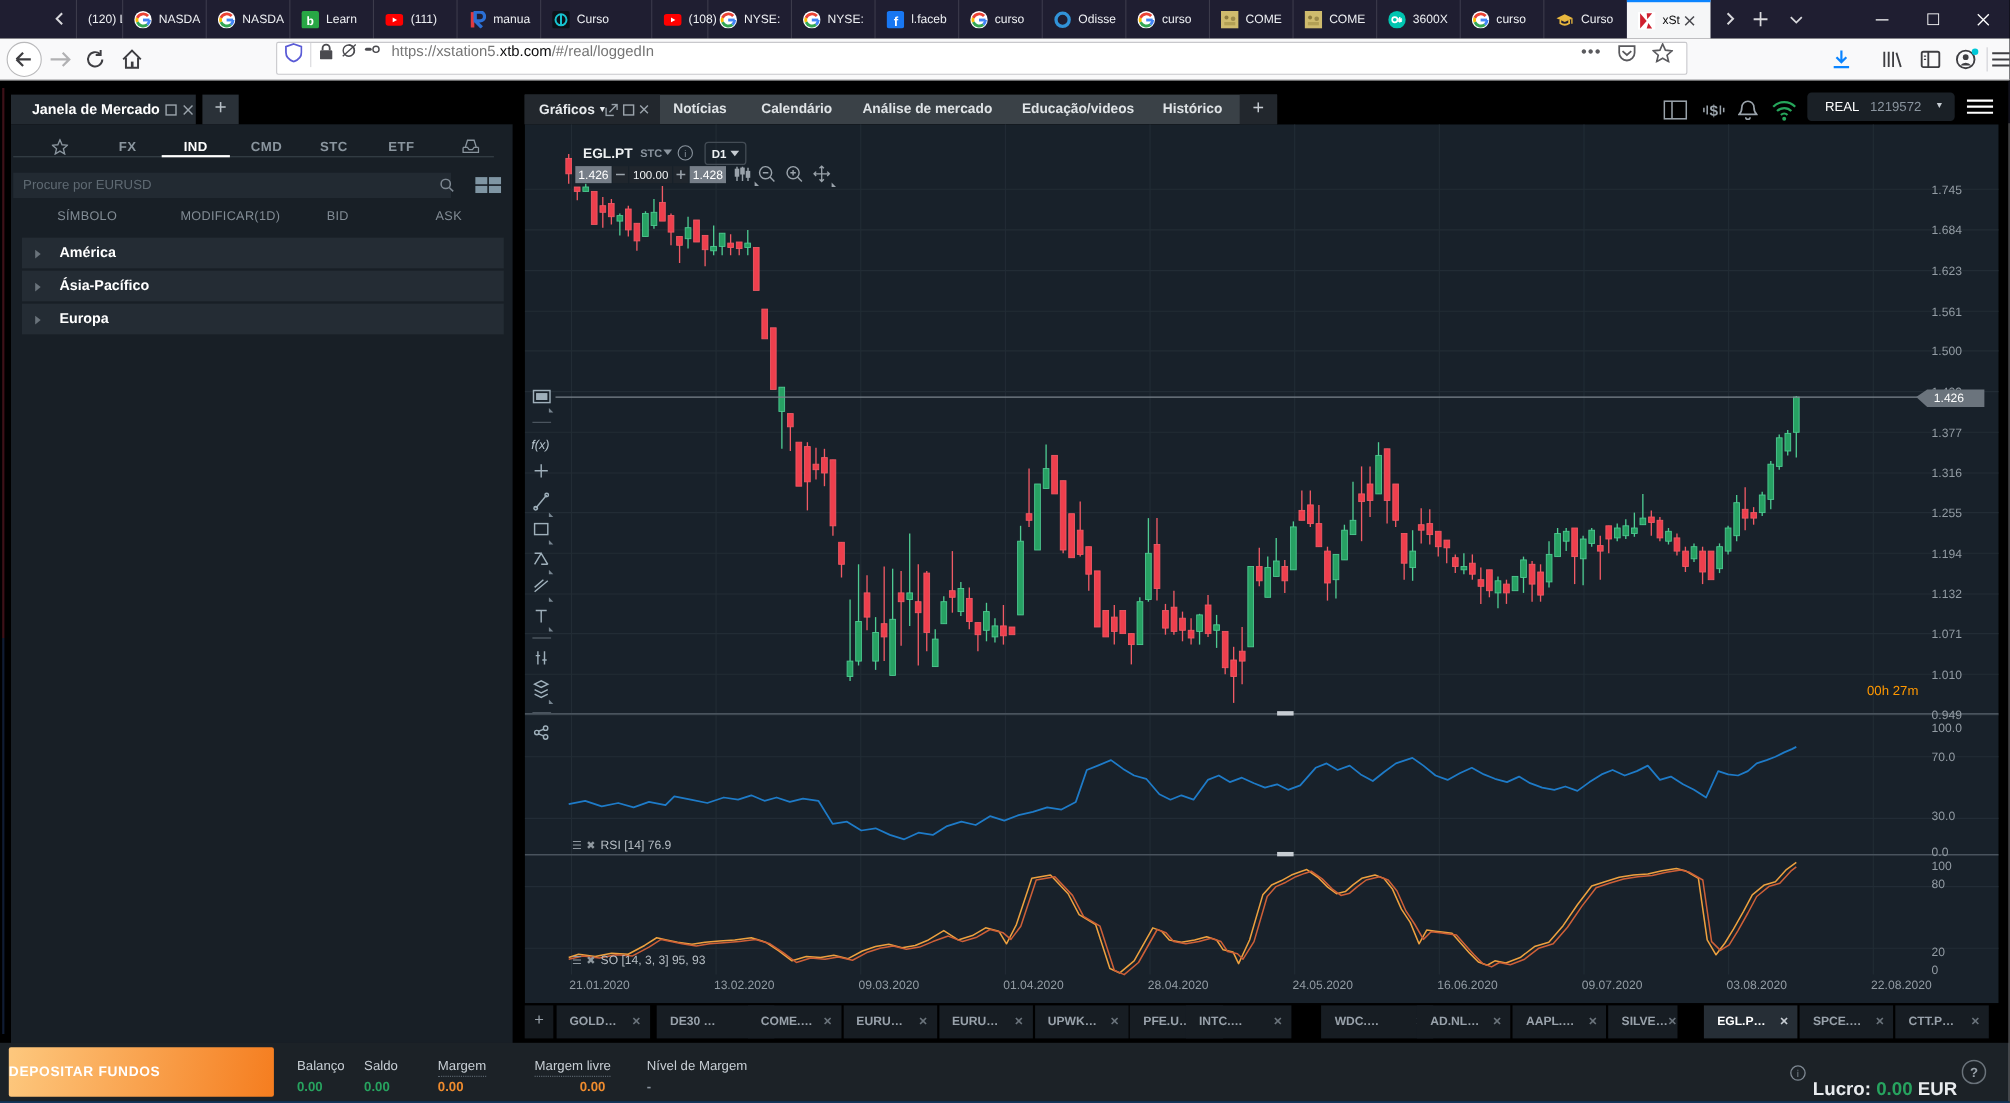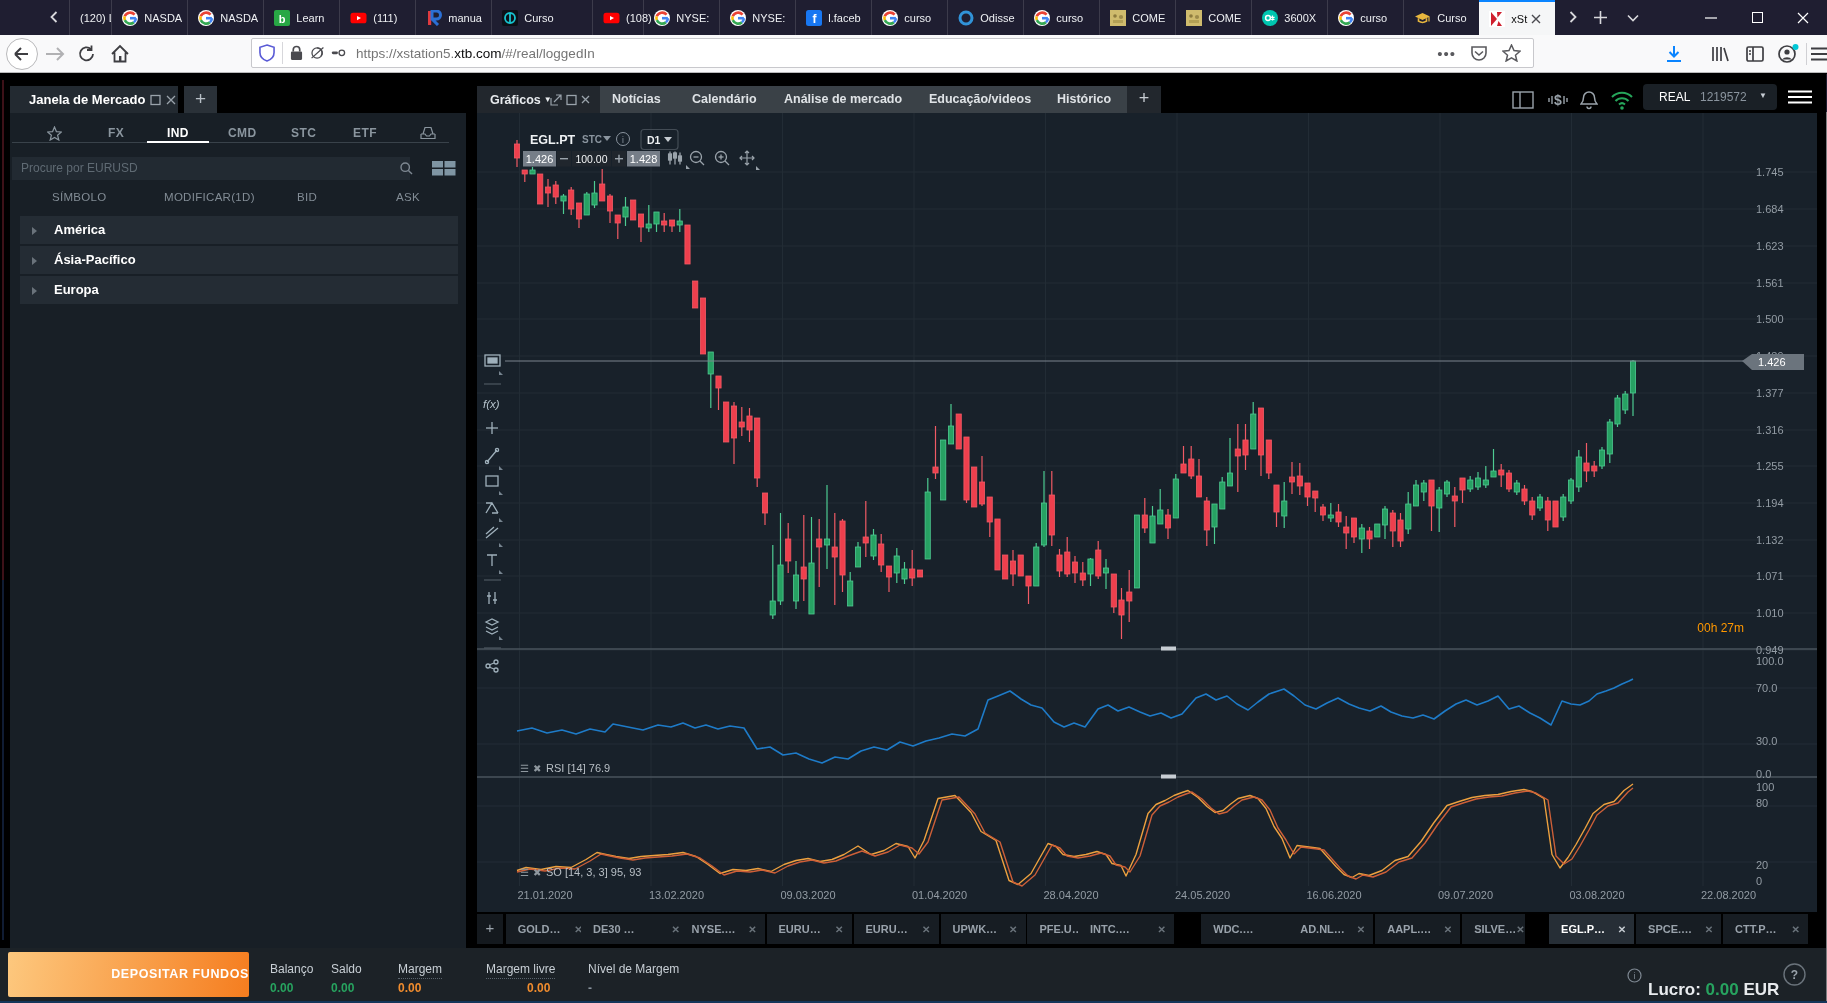--- a/index.html
+++ b/index.html
@@ -8,7 +8,7 @@
 .tab span{color:#eef0f3;font-size:11px;white-space:nowrap}
 .tab.active{background:#f5f6f7;border-top:2px solid #0a84ff;border-left:none}
 #toolbar{position:absolute;left:0;top:35px;width:100%;height:38px;background:#f9f9fa;border-bottom:1px solid #b9b9bb}
-#urlbar{position:absolute;left:251px;top:3px;width:1283px;height:30px;background:#fff;border:1px solid #c8c8cc;border-radius:2px;display:flex;align-items:center}
+#urlbar{position:absolute;left:251px;top:3px;width:1283px;height:30px;background:#fff;border:1px solid #c8c8cc;border-radius:2px;display:flex;align-items:flex-start}
 #urltext{font-size:13.5px;color:#757575;margin-left:2px;white-space:nowrap}
 #urltext b{color:#0c0c0d;font-weight:normal}
 #app{position:absolute;left:0;top:74px;width:100%;height:929px;background:#000}

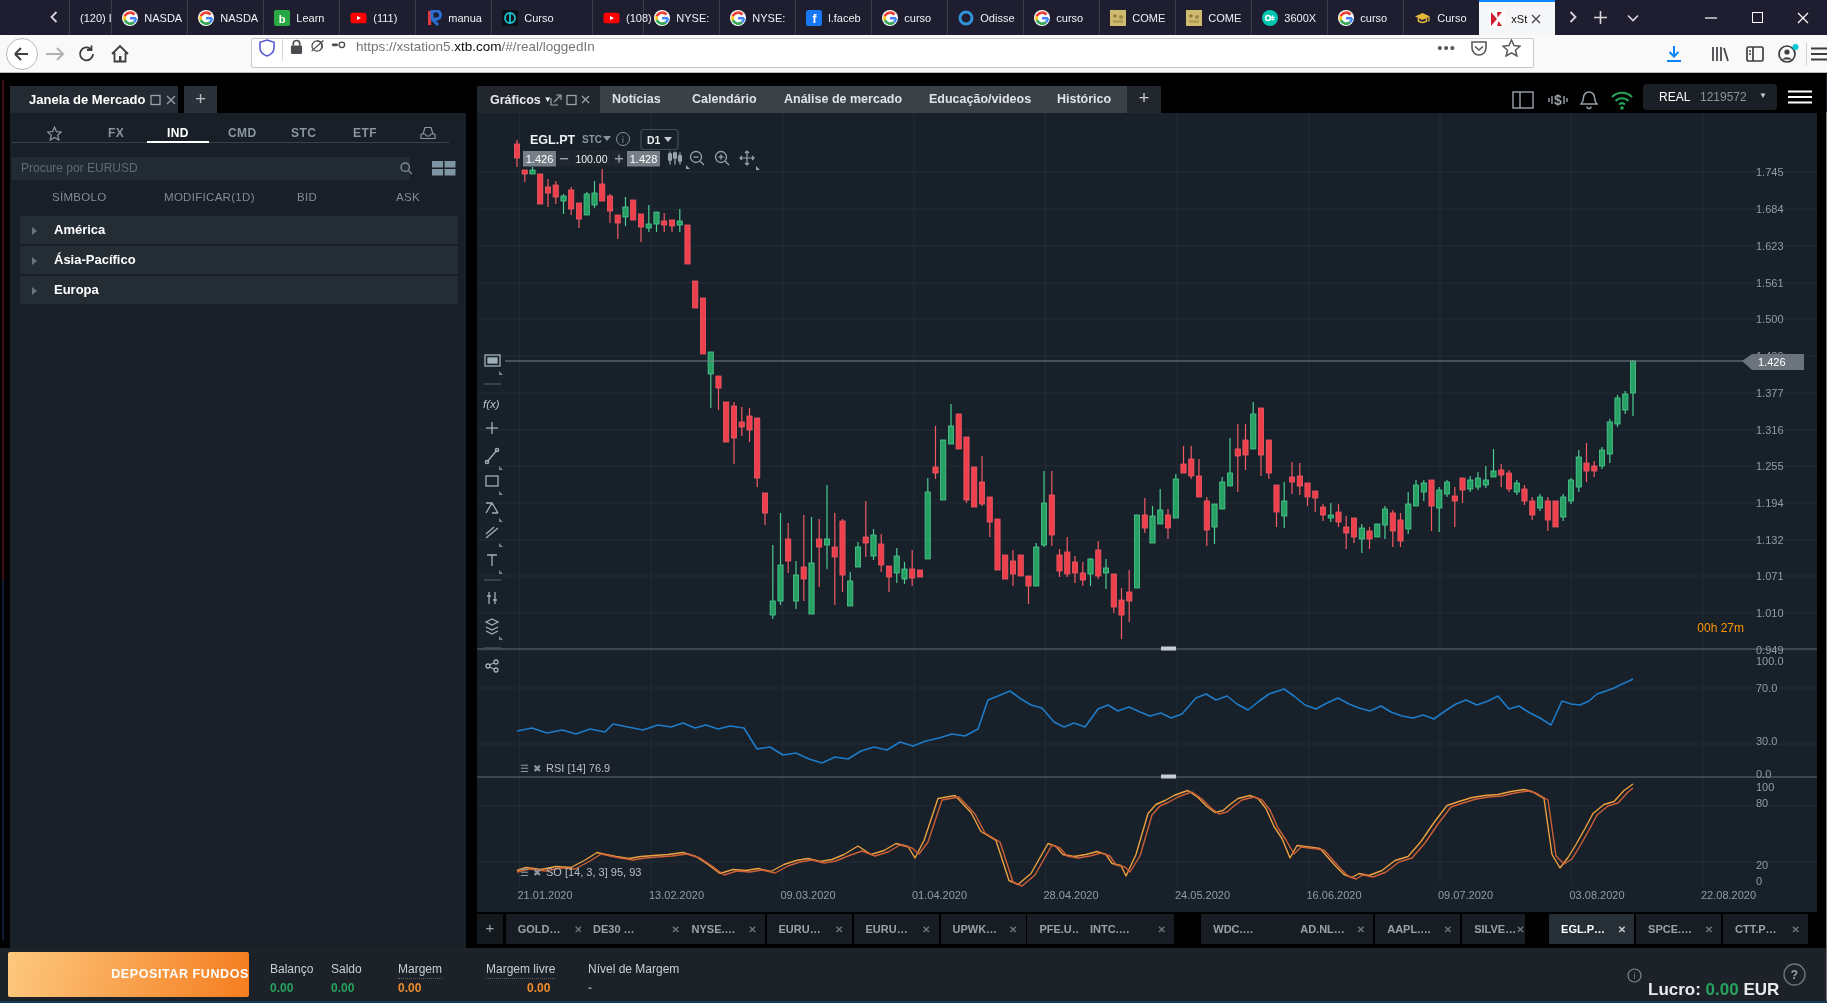--- a/index.html
+++ b/index.html
@@ -841,7 +841,7 @@
         <span>GOLD…</span>
         <i>✕</i>
       </div>
-      <div class="btab" style="left:581px;width:107px">
+      <div class="btab" style="left:597px;width:107px">
         <span>DE30 …</span>
         <i>✕</i>
       </div>

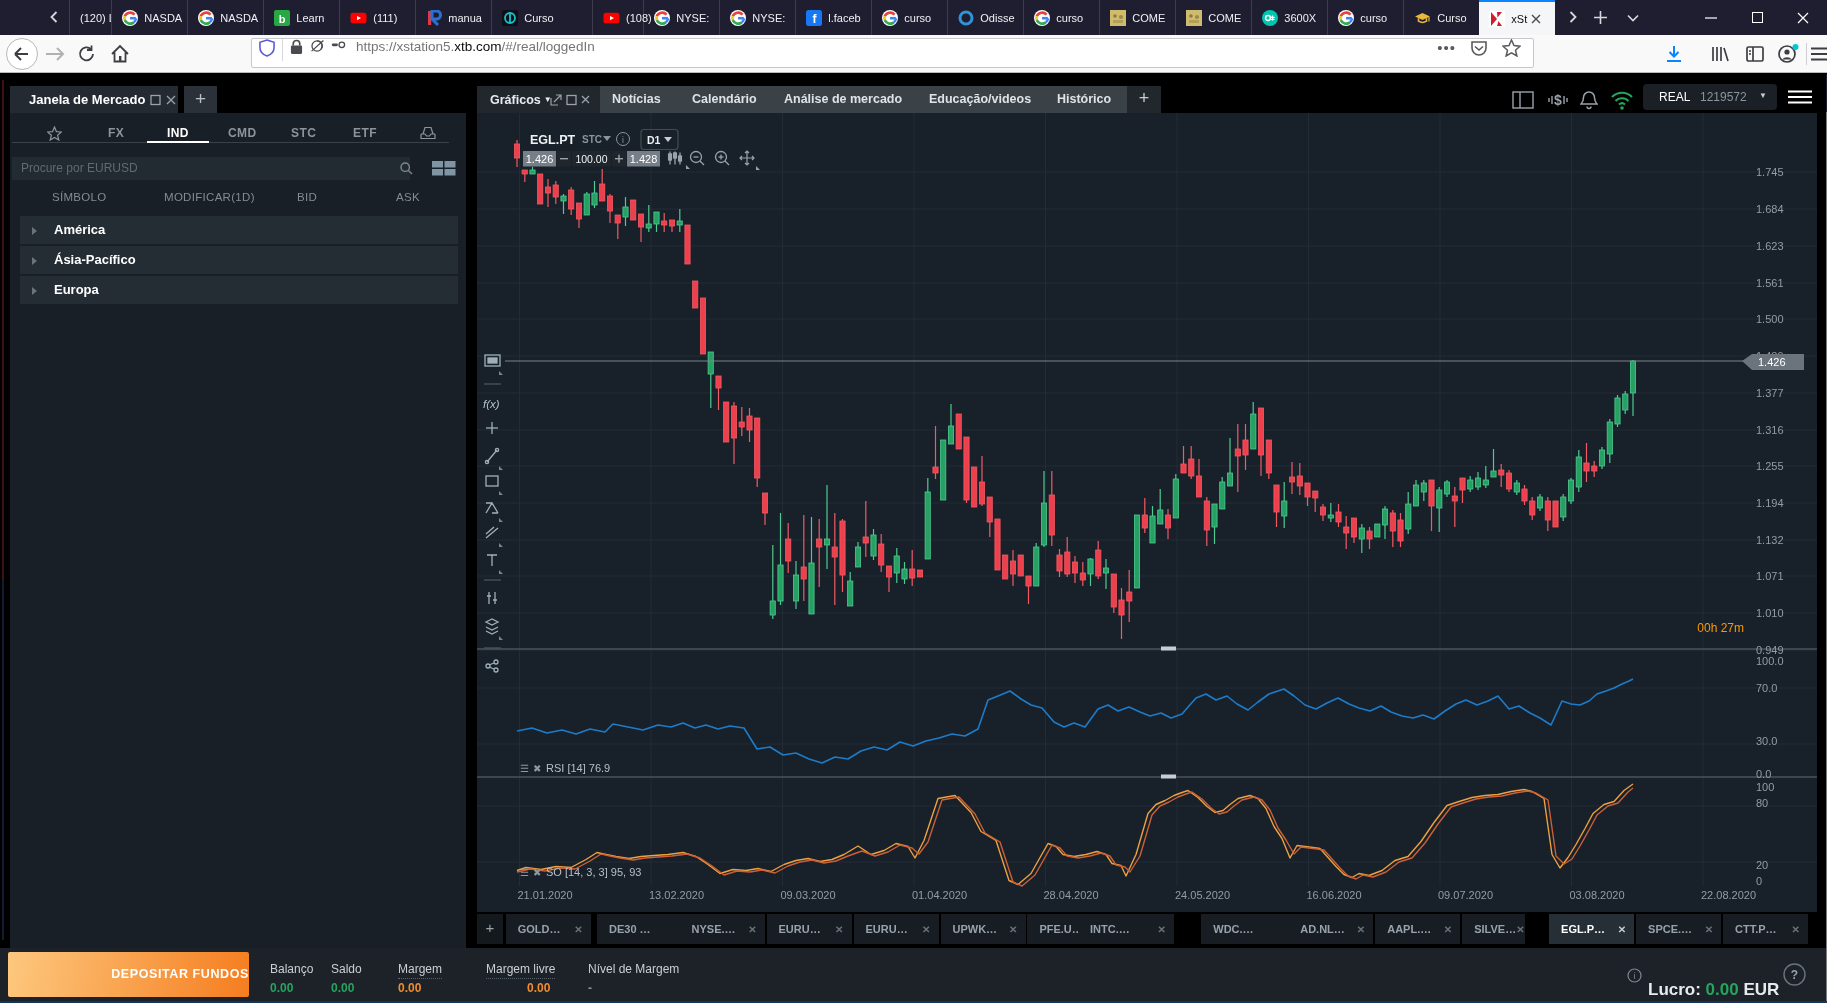--- a/index.html
+++ b/index.html
@@ -846,7 +846,7 @@
         <i>✕</i>
       </div>
       <div class="btab" style="left:679.6px;width:85.0px">
-        <span>NYSE.…</span>
+        <span>COME.…</span>
         <i>✕</i>
       </div>
       <div class="btab" style="left:766.5px;width:85.0px">

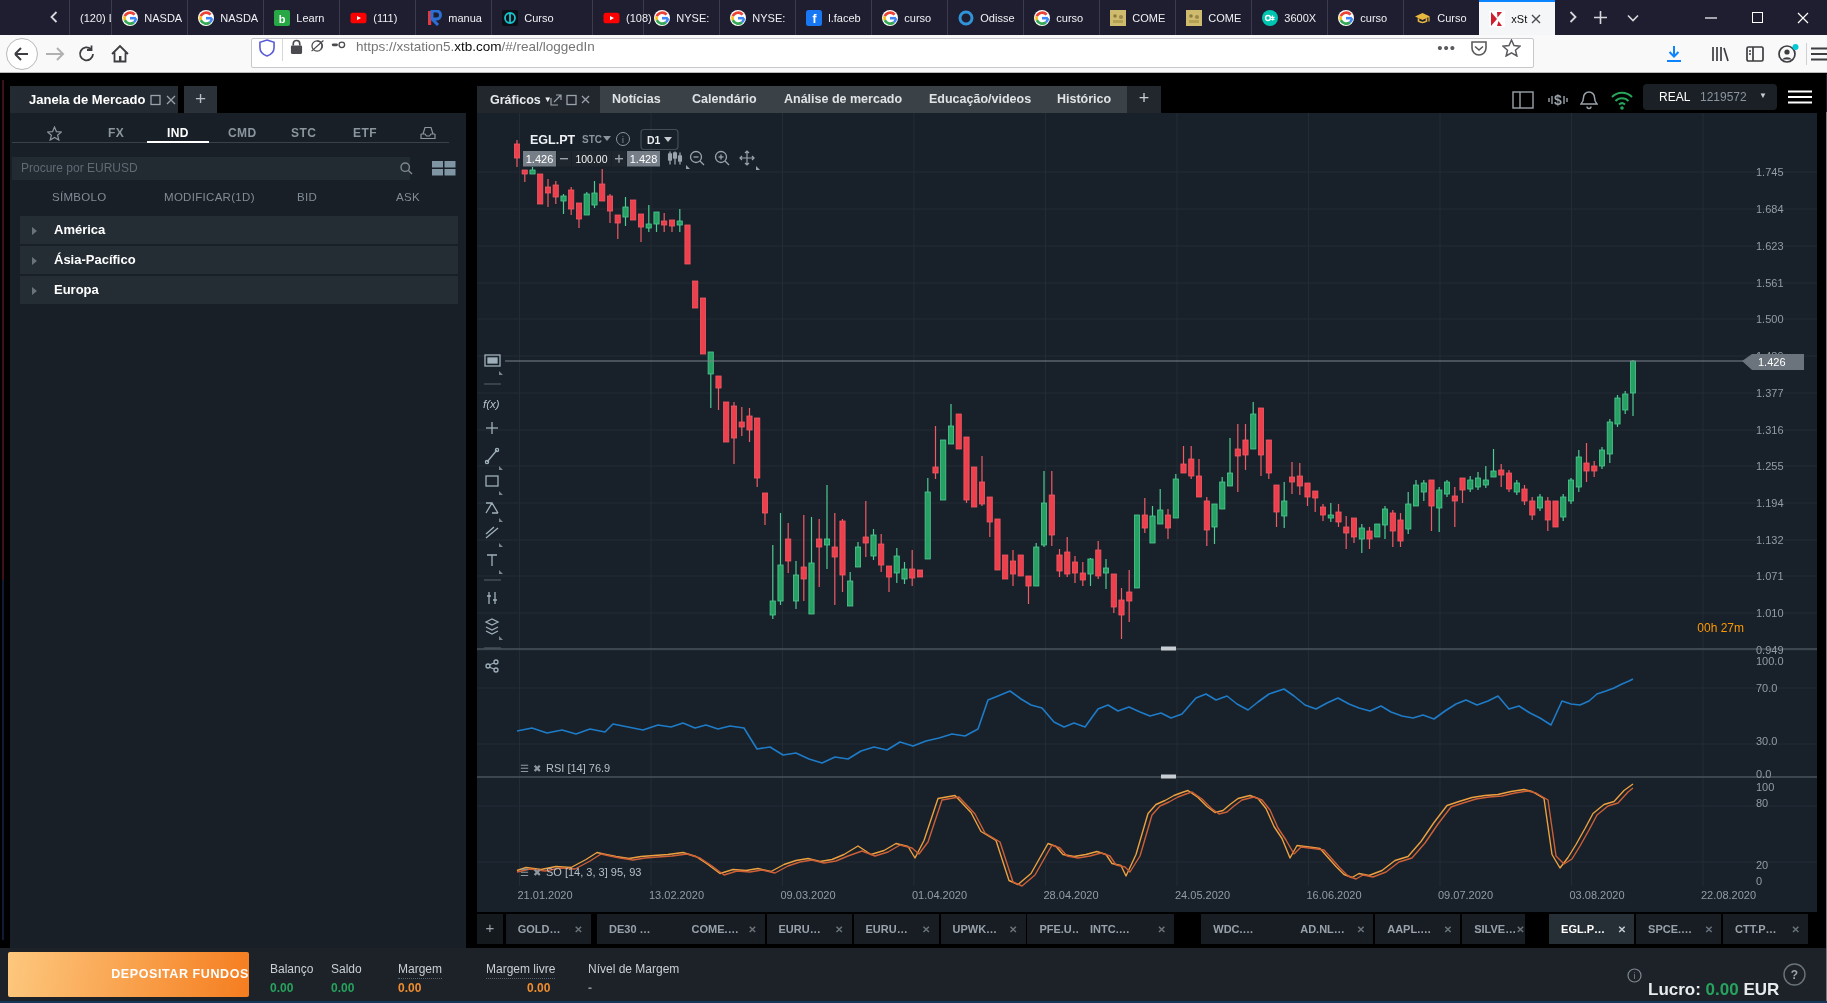--- a/index.html
+++ b/index.html
@@ -33,7 +33,7 @@
 #btabs .btab.active{background:#262e36;color:#fff}
 #btabs .btab.active i{color:#c6ccd2}
 #status{position:absolute;left:0;top:874px;width:100%;height:53px;background:#1c2227}
-#depbtn{position:absolute;left:8px;top:4px;width:241px;height:45px;border-radius:2px;background:linear-gradient(100deg,#fdc87e,#f57d1f);color:#fff;font-size:12.5px;font-weight:bold;letter-spacing:.6px;text-align:right;line-height:45px}
+#depbtn{position:absolute;left:8px;top:4px;width:241px;height:45px;border-radius:2px;background:linear-gradient(100deg,#fdc87e,#f57d1f);color:#fff;font-size:12.5px;font-weight:bold;letter-spacing:.6px;text-align:left;line-height:45px}
 .slab{position:absolute;top:14px;font-size:12px;font-weight:normal;color:#c8cfd5}
 .sval{position:absolute;top:33px;font-size:12px;font-weight:bold}
 </style></head><body>

